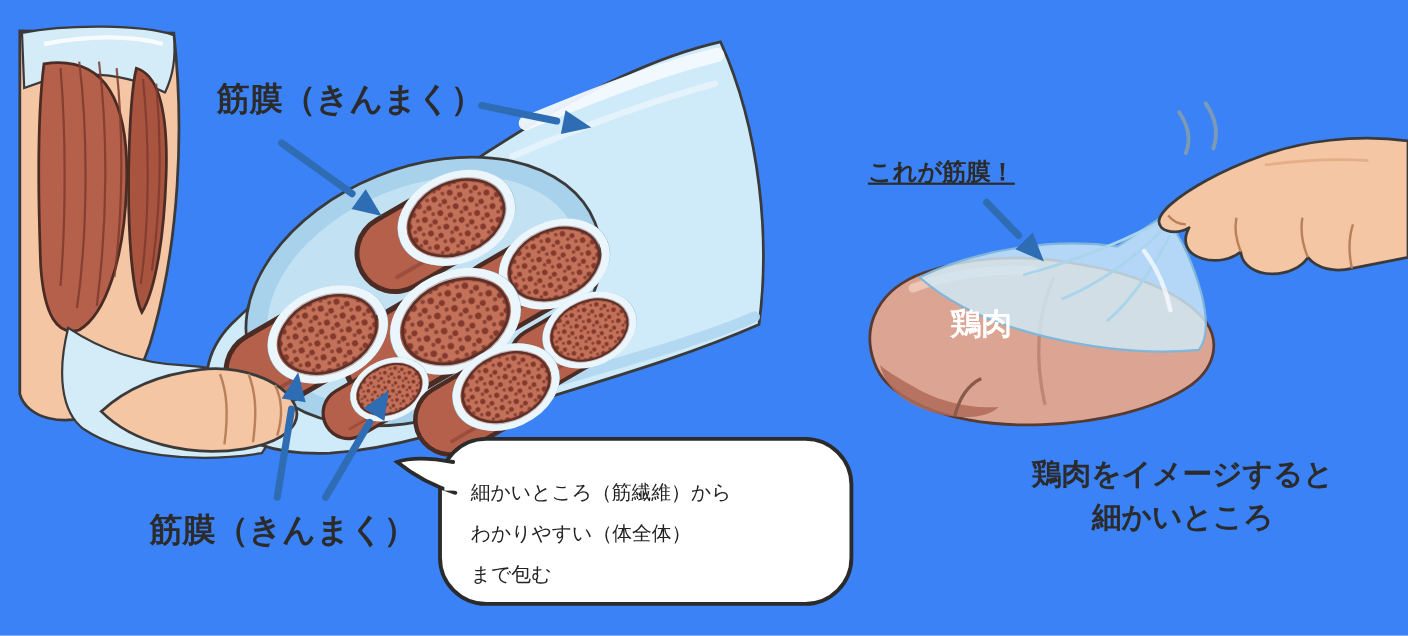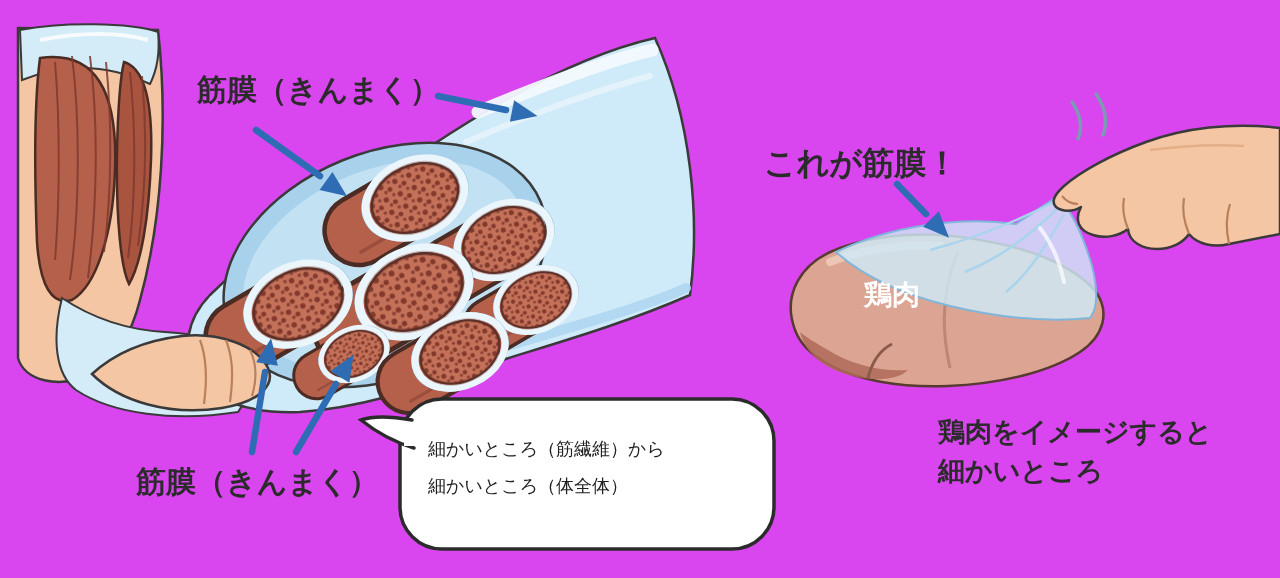--- a/index.html
+++ b/index.html
@@ -6,7 +6,7 @@
   .canvas{
     position:relative;
     width:1280px;height:578px;
-    background:#d946ef;
+    background:#3b82f6;
     font-family:"DejaVu Sans","Liberation Sans",sans-serif;
     overflow:hidden;
   }

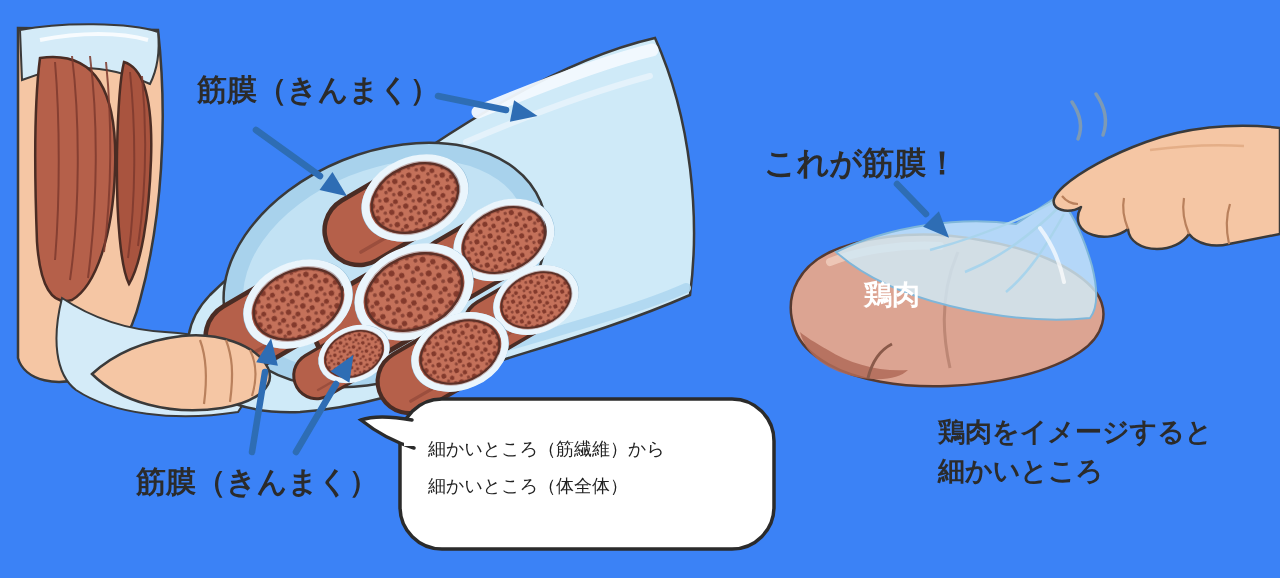--- a/index.html
+++ b/index.html
@@ -14,7 +14,7 @@
   .txt{position:absolute;color:var(--text,#2b2b2b);white-space:nowrap;}
   .label-top{left:197px;top:70px;font-size:30px;font-weight:bold;}
   .label-bottom{left:136px;top:462px;font-size:30px;font-weight:bold;}
-  .callout{left:764px;top:142px;font-size:32px;font-weight:bold;}
+  .callout{left:789px;top:142px;font-size:22px;font-weight:bold;text-decoration:underline;}
   .meat-label{left:864px;top:276px;font-size:28px;font-weight:bold;color:#ffffff;}
   .caption{left:938px;top:412px;font-size:27px;font-weight:600;line-height:39px;}
   .bubble-text{left:428px;top:430px;font-size:18px;font-weight:500;line-height:37px;color:#222;}

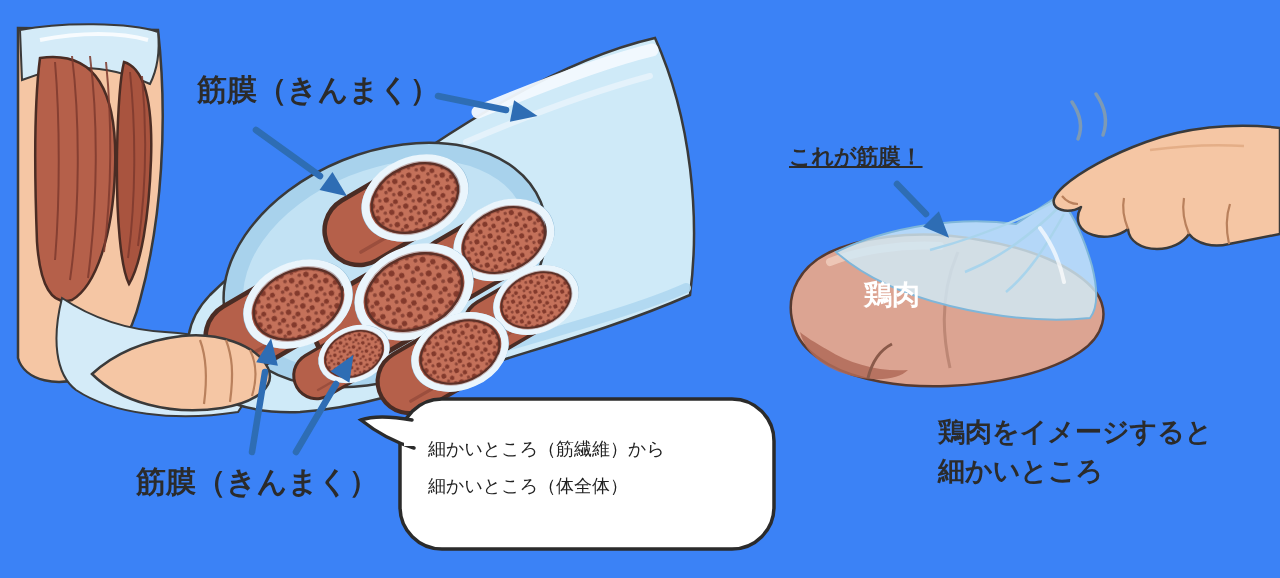--- a/index.html
+++ b/index.html
@@ -16,7 +16,7 @@
   .label-bottom{left:136px;top:462px;font-size:30px;font-weight:bold;}
   .callout{left:789px;top:142px;font-size:22px;font-weight:bold;text-decoration:underline;}
   .meat-label{left:864px;top:276px;font-size:28px;font-weight:bold;color:#ffffff;}
-  .caption{left:938px;top:412px;font-size:27px;font-weight:600;line-height:39px;}
+  .caption{left:938px;top:412px;font-size:27px;font-weight:600;line-height:39px;text-align:center;}
   .bubble-text{left:428px;top:430px;font-size:18px;font-weight:500;line-height:37px;color:#222;}
   .arrow-line{stroke:var(--arrow-blue,#2e6db4);stroke-width:6.5;fill:none;stroke-linecap:round;}
   .arrow-head{fill:var(--arrow-blue,#2e6db4);}

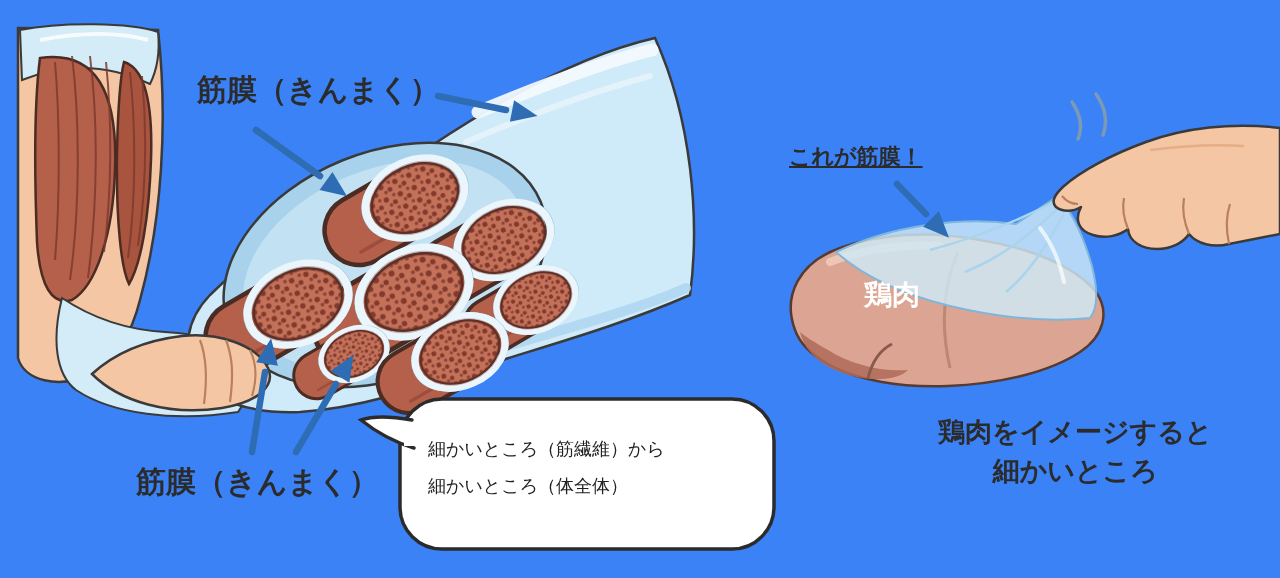--- a/index.html
+++ b/index.html
@@ -223,7 +223,7 @@
 
   <div class="txt bubble-text">
     <div>細かいところ（筋繊維）から</div>
-    <div>細かいところ（体全体）</div>
+    <div>わかりやすい（体全体）</div>
   </div>
 
   <div class="txt callout">これが筋膜！</div>

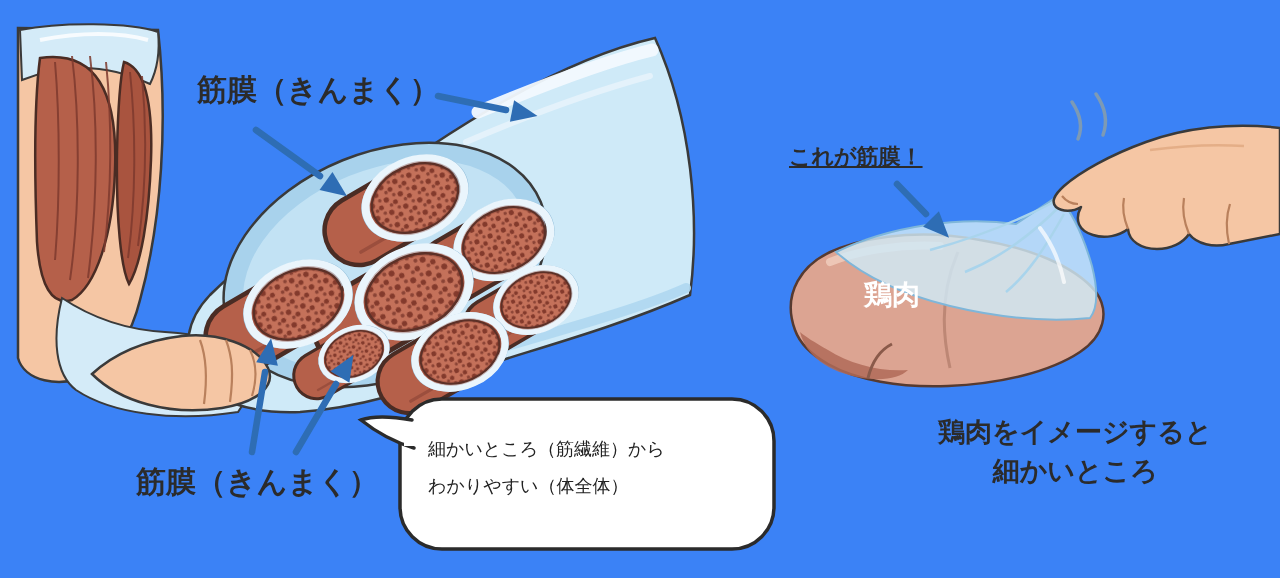--- a/index.html
+++ b/index.html
@@ -224,6 +224,7 @@
   <div class="txt bubble-text">
     <div>細かいところ（筋繊維）から</div>
     <div>わかりやすい（体全体）</div>
+    <div>まで包む</div>
   </div>
 
   <div class="txt callout">これが筋膜！</div>

